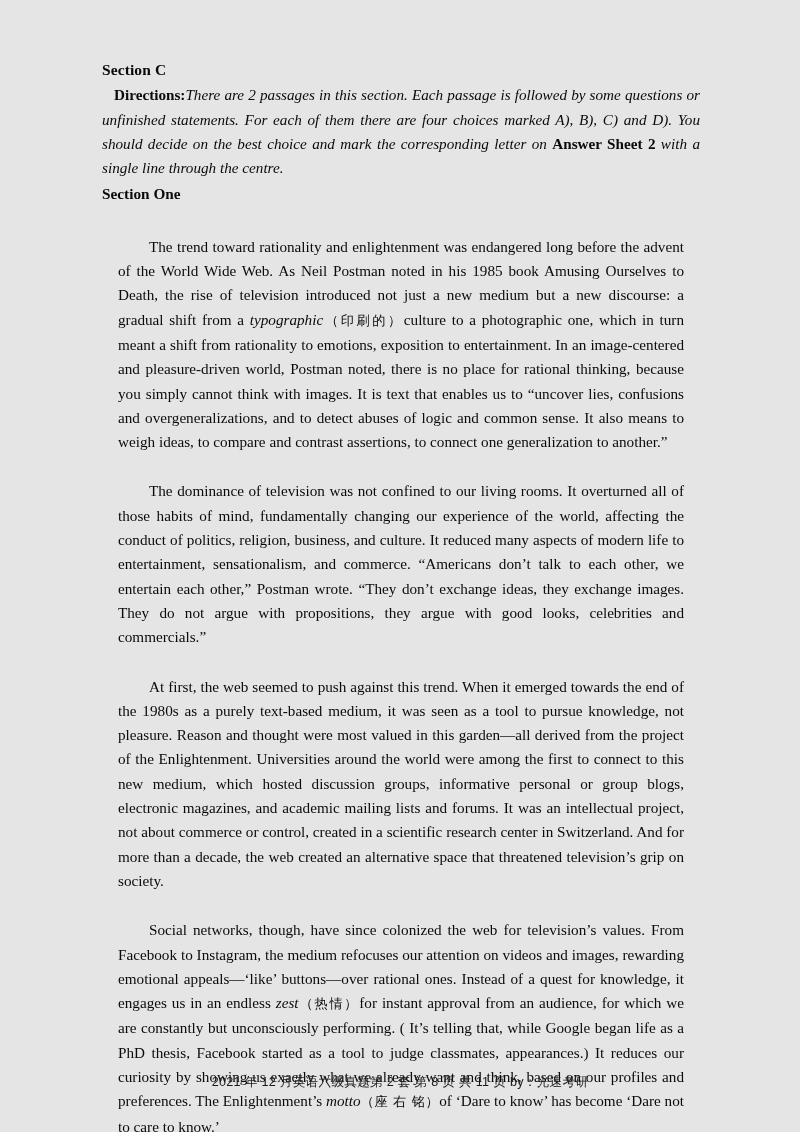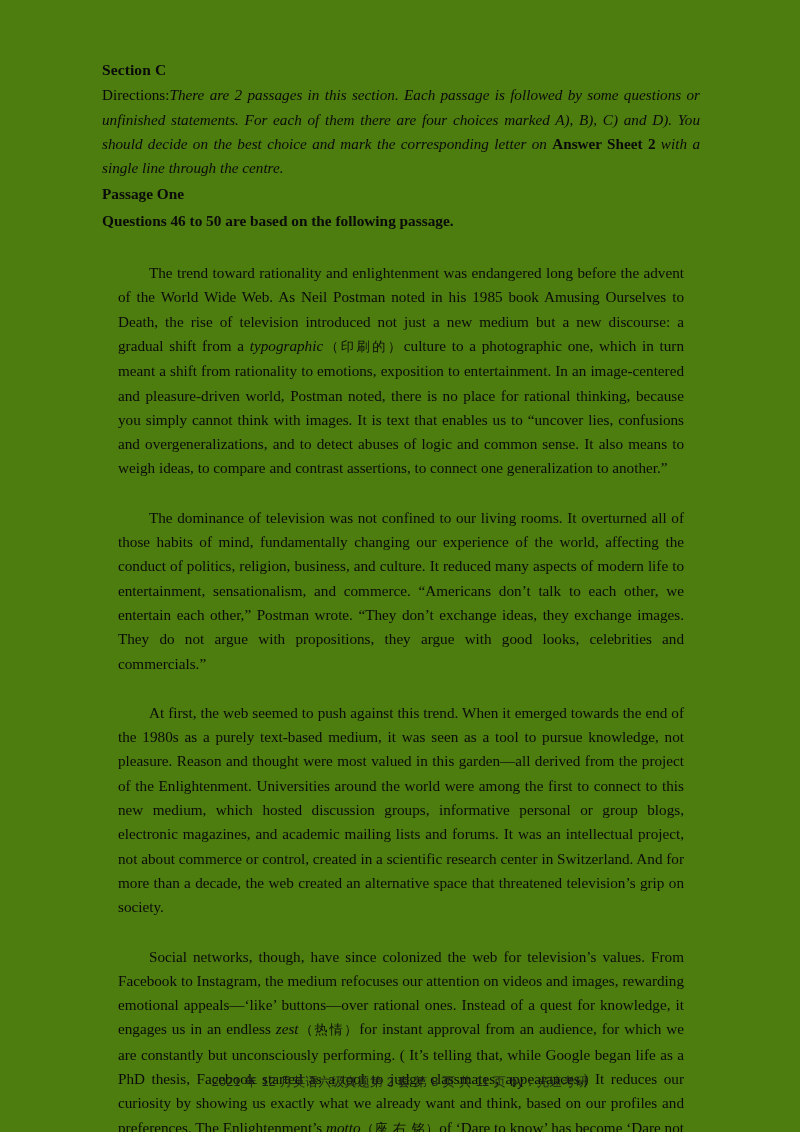--- a/index.html
+++ b/index.html
@@ -22,7 +22,7 @@
     top: 0;
     width: 800px;
     height: 1132px;
-    background: #4d7c0f;
+    background: #e5e5e5;
   }
   .content {
     position: absolute;

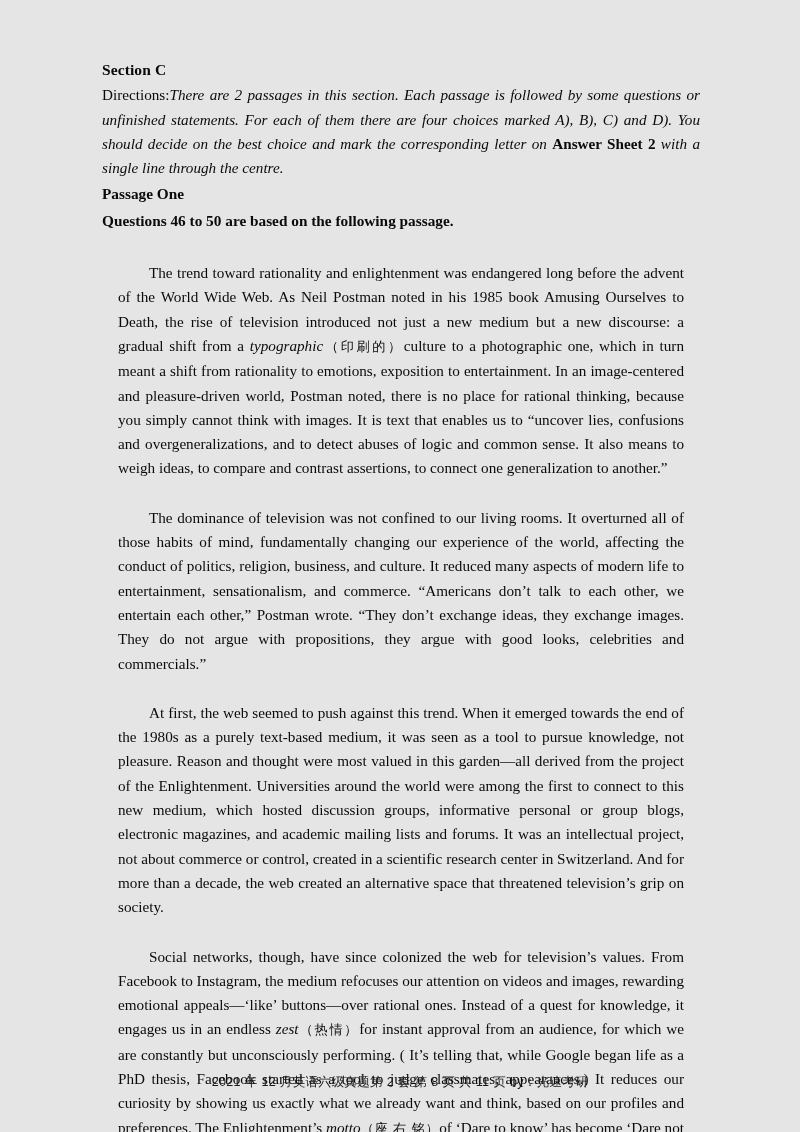--- a/index.html
+++ b/index.html
@@ -45,8 +45,9 @@
     text-justify: inter-word;
   }
   .directions .lead {
-    font-weight: normal;
+    font-weight: bold;
     font-style: normal;
+    margin-left: 12px;
   }
   .directions .body-it {
     font-style: italic;

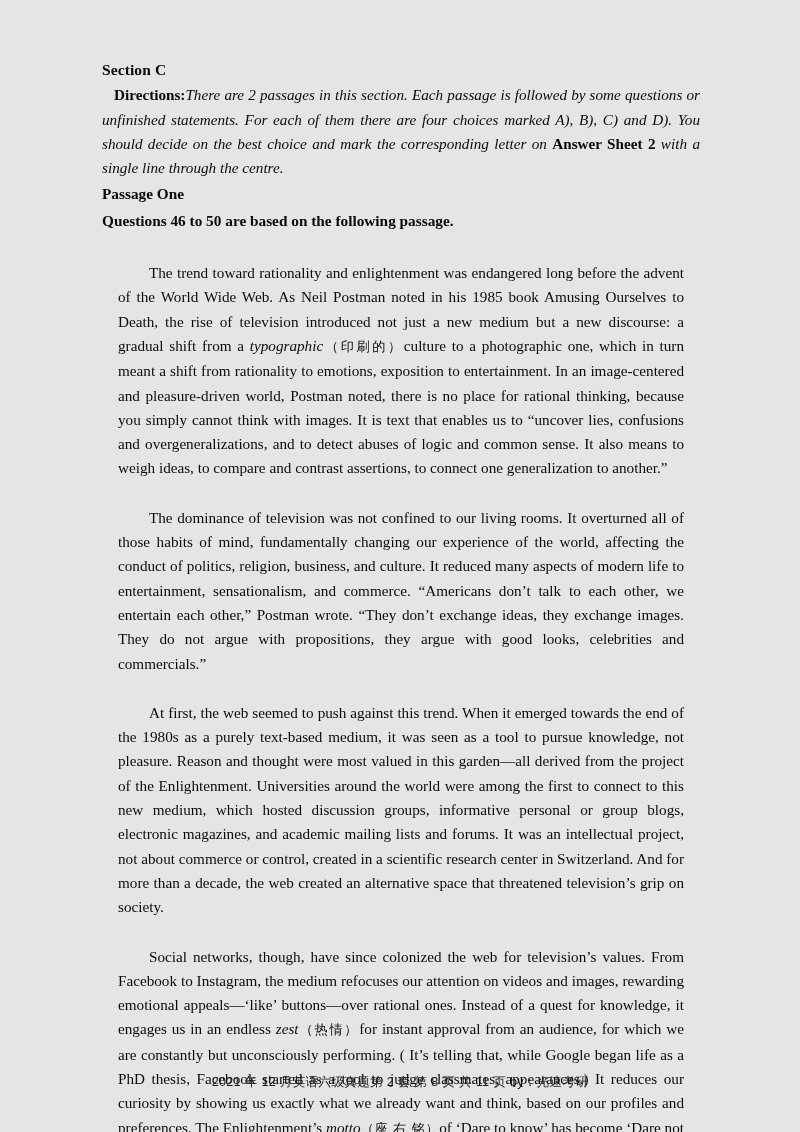--- a/index.html
+++ b/index.html
@@ -109,7 +109,7 @@
       <span class="lead">Directions:</span><span class="body-it">There are 2 passages in this section. Each passage is followed by some questions or unfinished statements. For each of them there are four choices marked A), B), C) and D). You should decide on the best choice and mark the corresponding letter on </span><span class="bold-it">Answer Sheet 2</span><span class="body-it"> with a single line through the centre.</span>
     </p>
 
-    <h2 class="sub-heading">Passage One</h2>
+    <h2 class="sub-heading">Section One</h2>
 
     <h3 class="sub-heading">Questions 46 to 50 are based on the following passage.</h3>
 

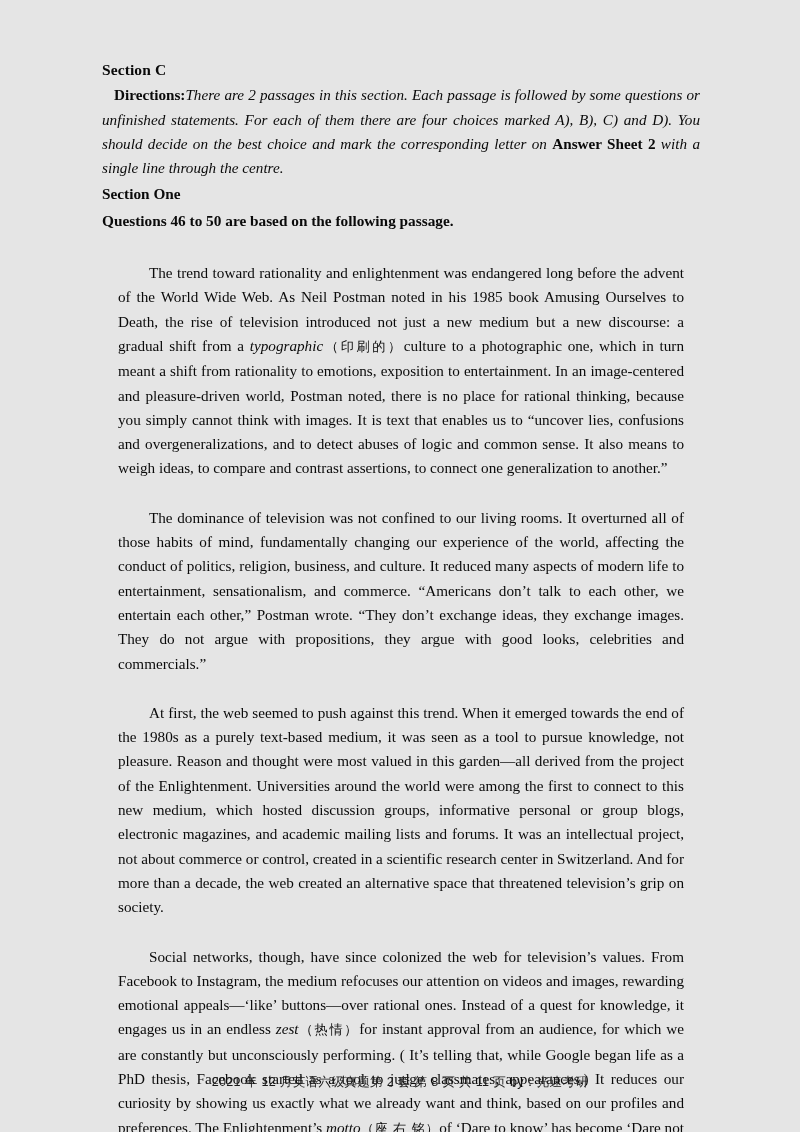--- a/index.html
+++ b/index.html
@@ -111,7 +111,6 @@
 
     <h2 class="sub-heading">Section One</h2>
 
-    <h3 class="sub-heading">Questions 46 to 50 are based on the following passage.</h3>
 
     <div id="passage-body">
         <p class="passage-para first"><span>The trend toward rationality and enlightenment was endangered long before the advent of the World Wide Web. As Neil Postman noted in his 1985 book Amusing Ourselves to Death, the rise of television introduced not just a new medium but a new discourse: a gradual shift from a </span><span class="it">typographic</span><span class="cn">（印刷的）</span><span>culture to a photographic one, which in turn meant a shift from rationality to emotions, exposition to entertainment. In an image-centered and pleasure-driven world, Postman noted, there is no place for rational thinking, because you simply cannot think with images. It is text that enables us to “uncover lies, confusions and overgeneralizations, and to detect abuses of logic and common sense. It also means to weigh ideas, to compare and contrast assertions, to connect one generalization to another.”</span></p>

